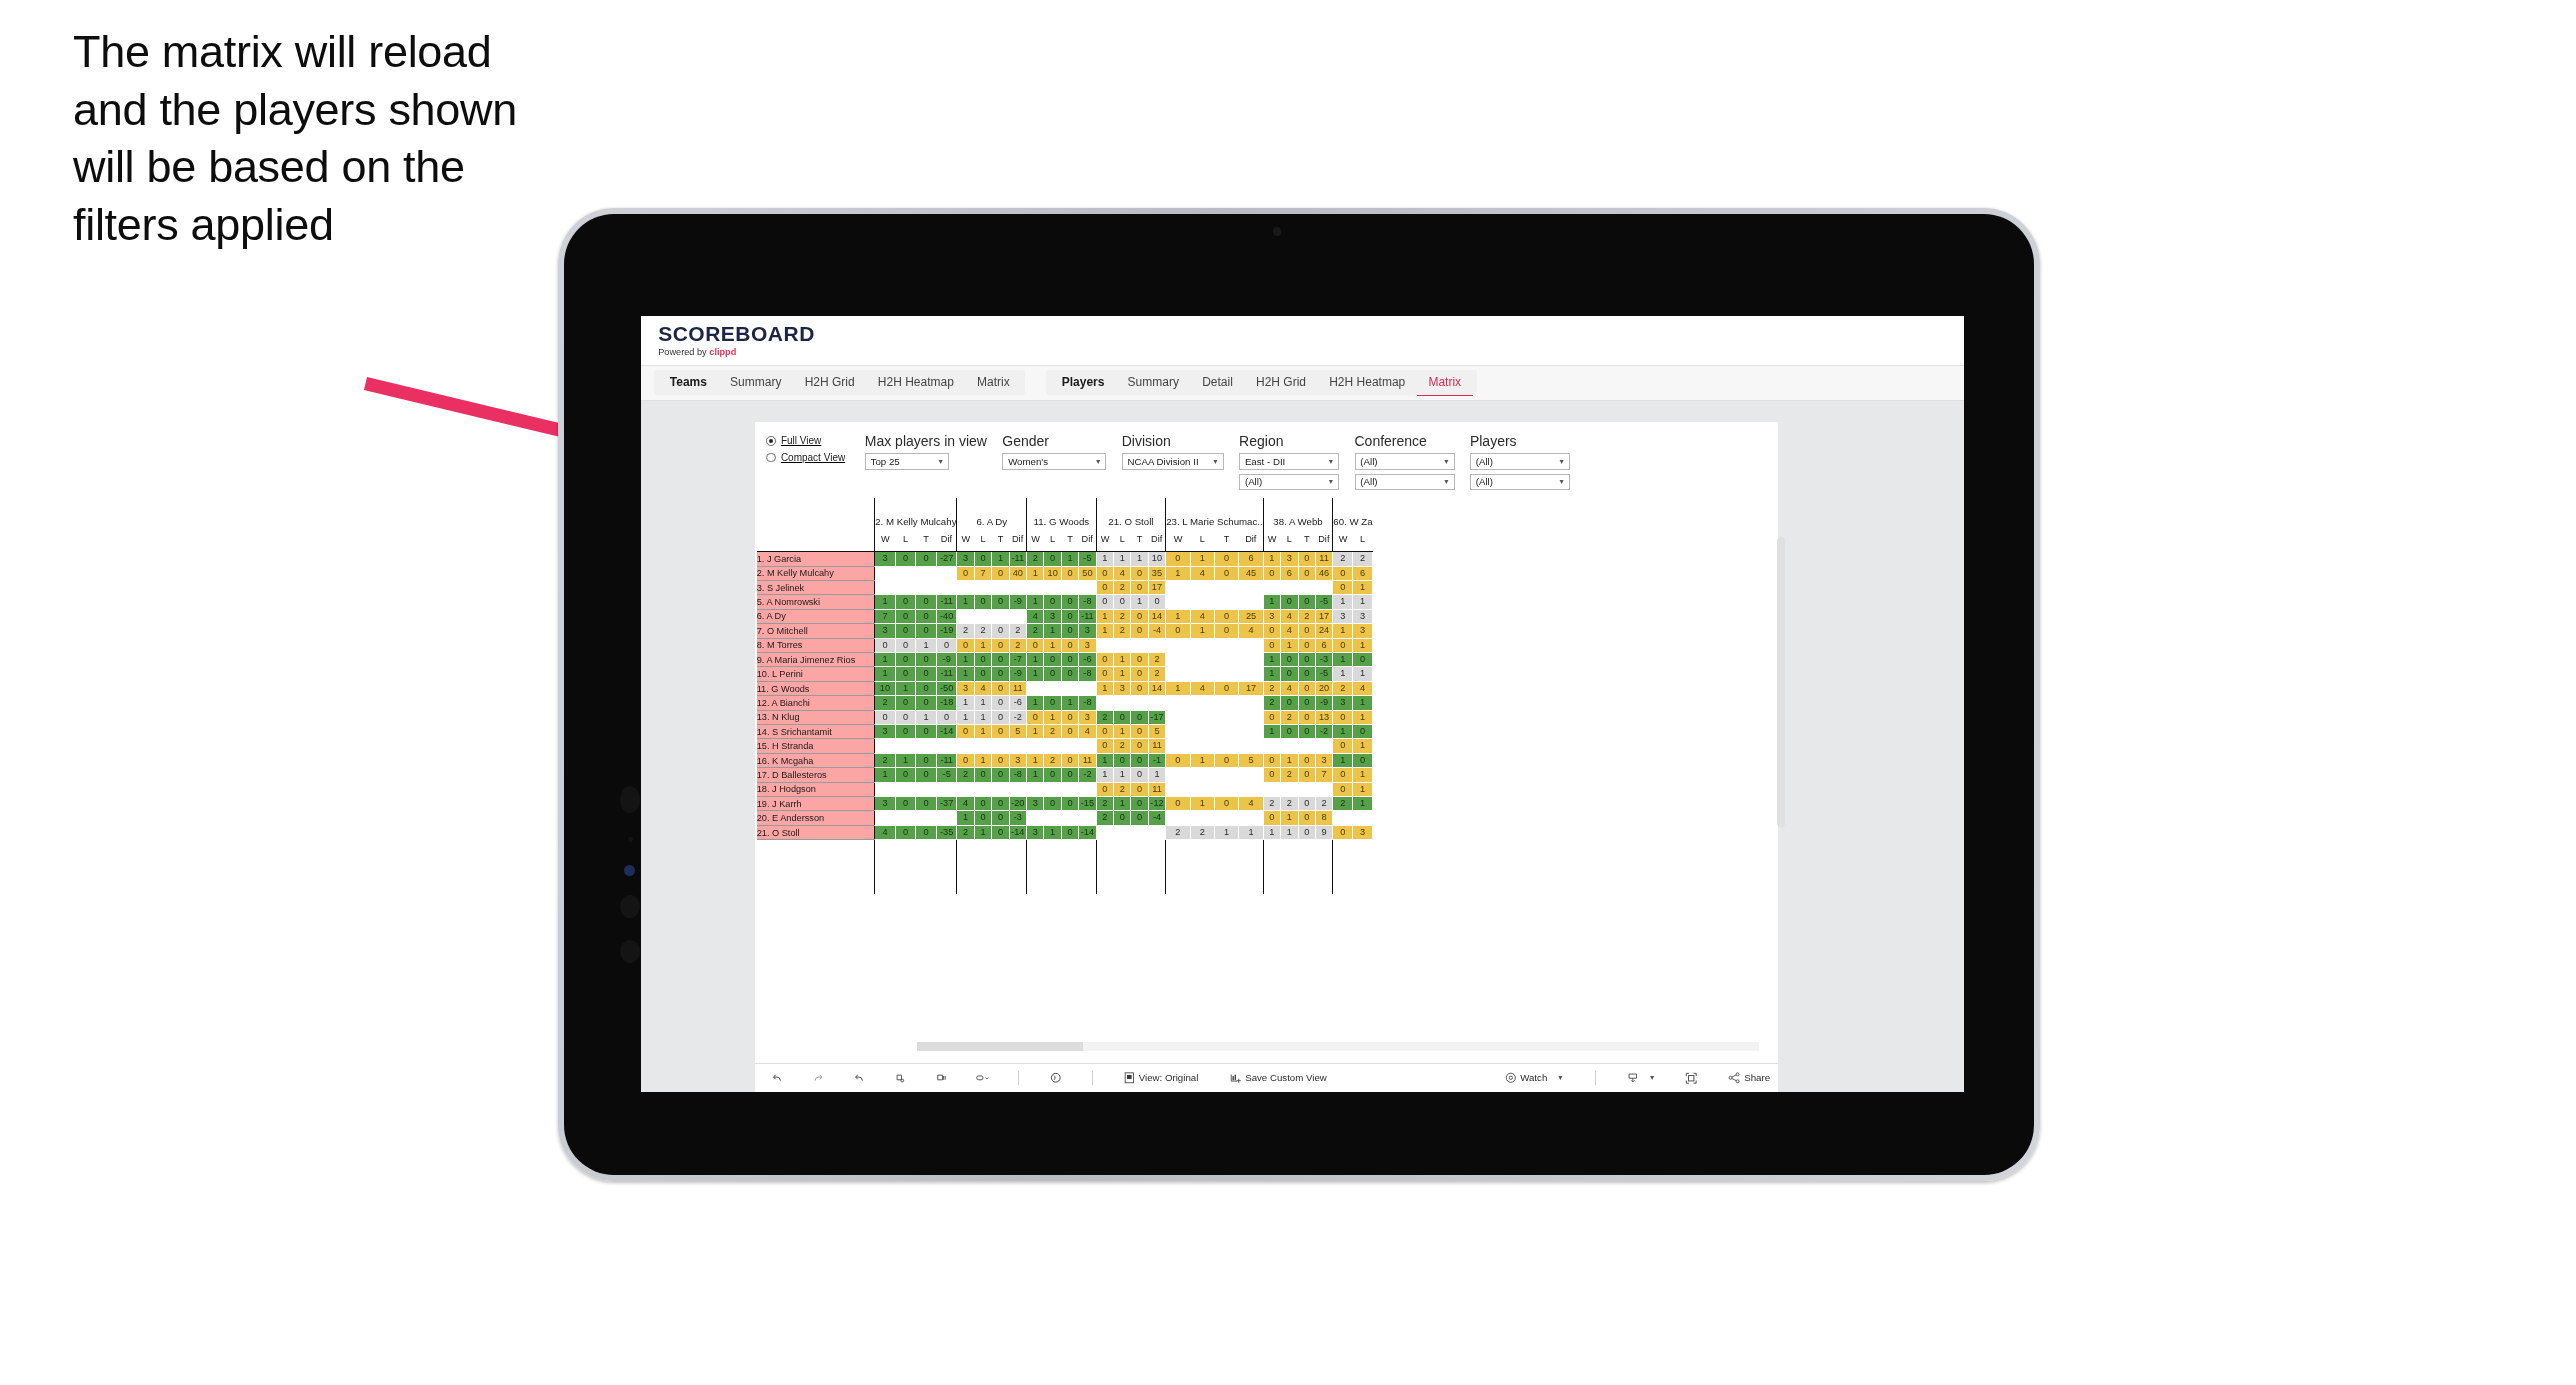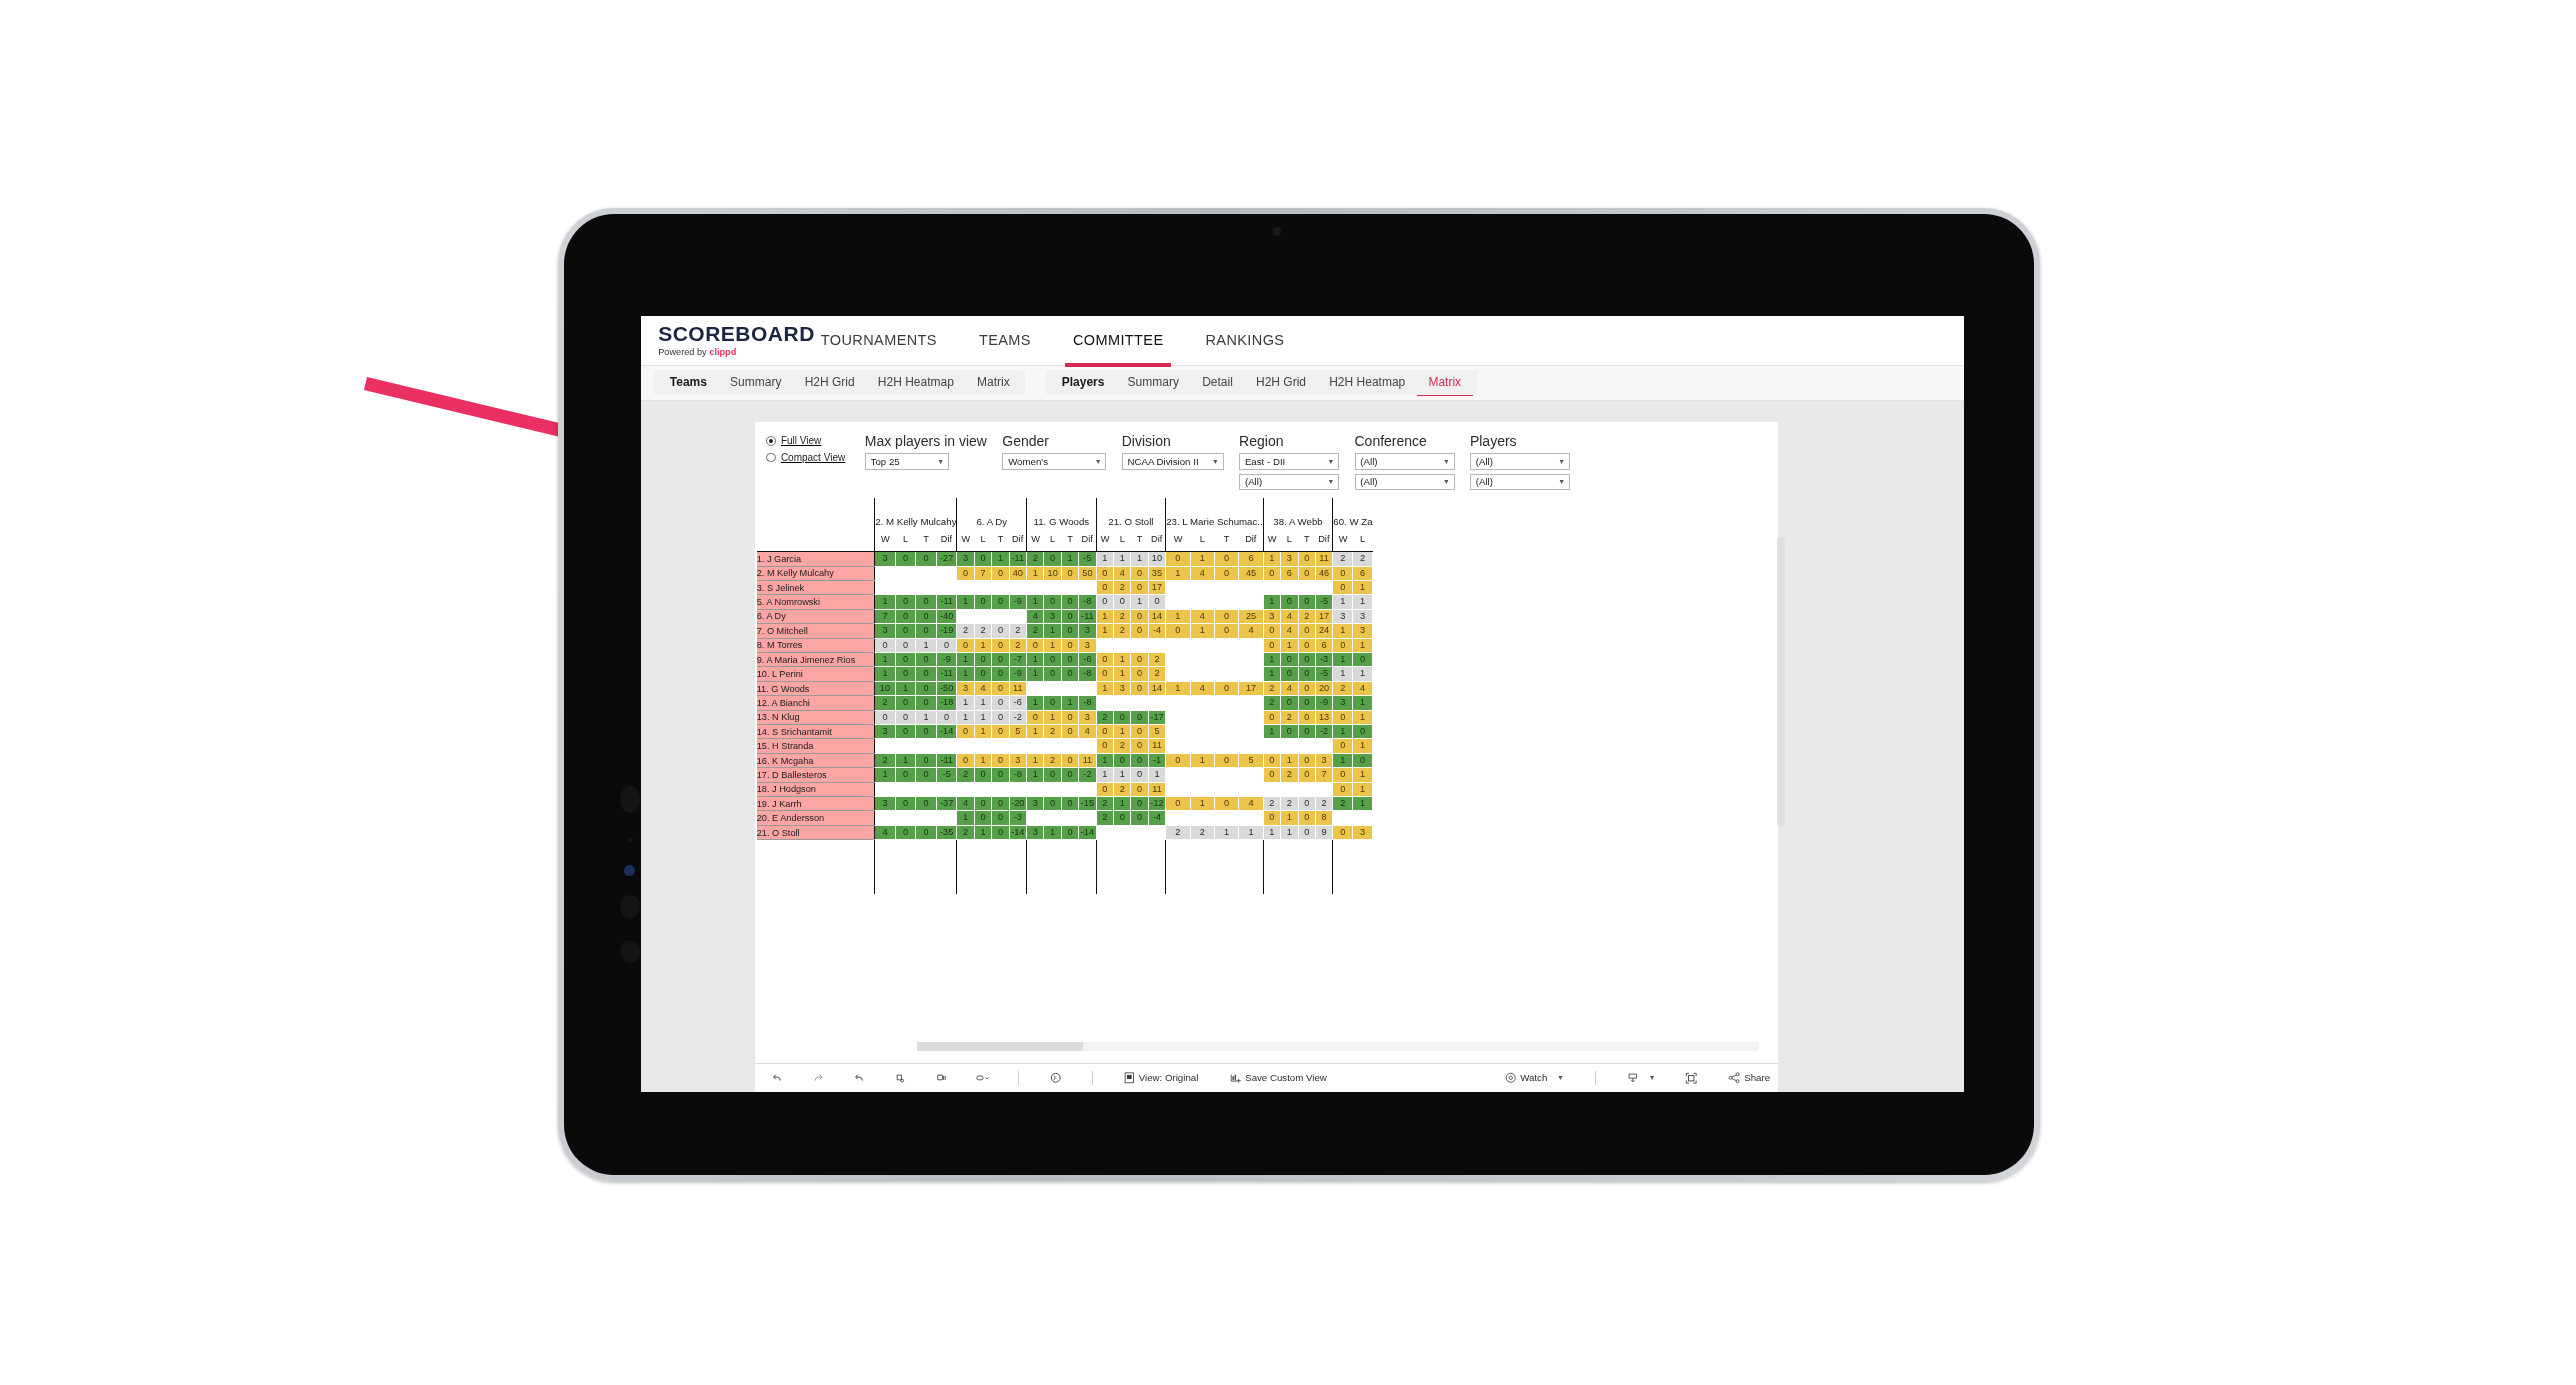--- a/index.html
+++ b/index.html
@@ -160,6 +160,7 @@
 
 <div id="stage">
 
+  <div class="annotation">The matrix will reload and the players shown will be based on the filters applied</div>
 
   <svg class="arrow-svg" viewBox="0 0 640 190">
     <line x1="8" y1="12" x2="552" y2="142" stroke="#ea2f62" stroke-width="14" stroke-linecap="butt"></line>

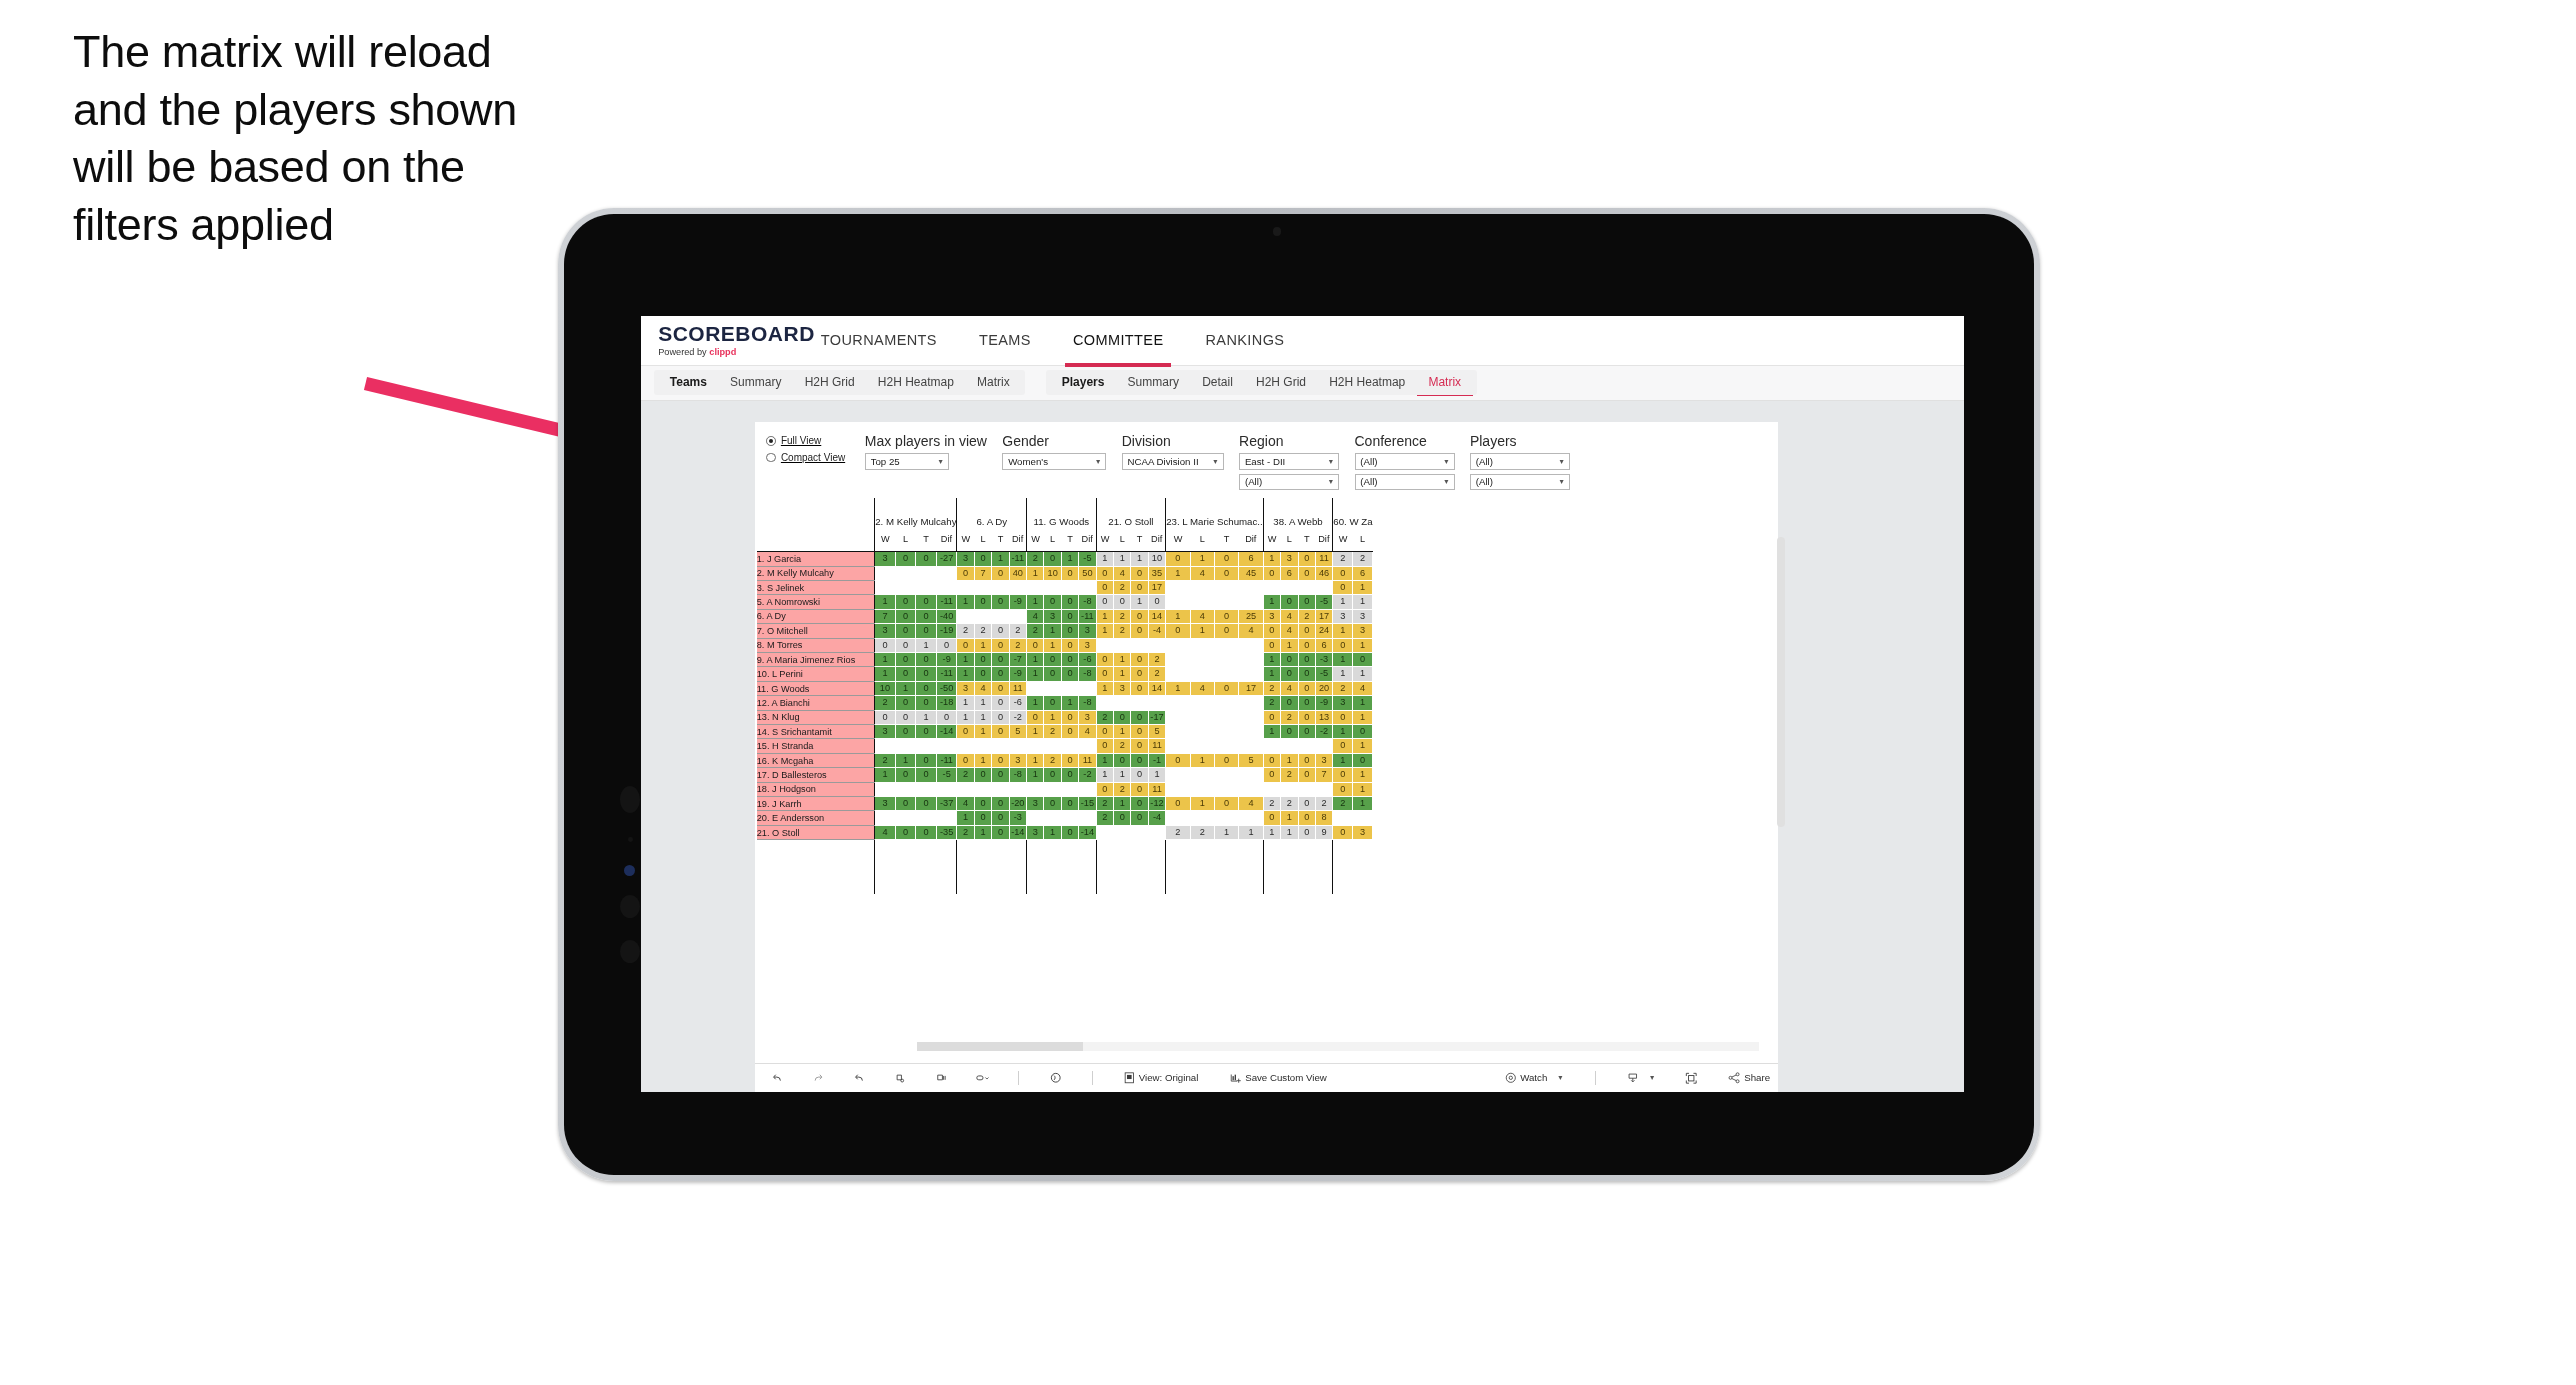--- a/index.html
+++ b/index.html
@@ -183,12 +183,6 @@
             <div class="brand">
               <div class="brand-title">SCOREBOARD</div>
               <div class="brand-sub"><span>Powered by </span><b>clippd</b></div>
-            </div>
-            <div class="nav">
-              <div class="nav-item">TOURNAMENTS</div>
-              <div class="nav-item">TEAMS</div>
-              <div class="nav-item active">COMMITTEE</div>
-              <div class="nav-item">RANKINGS</div>
             </div>
           </div>
 

